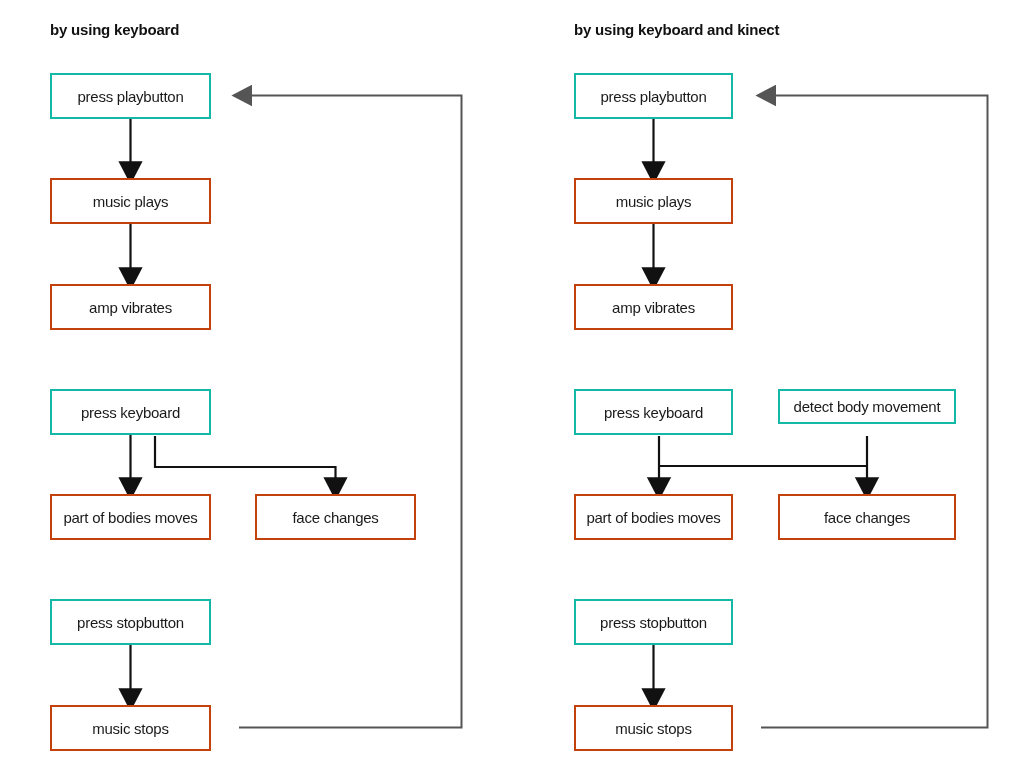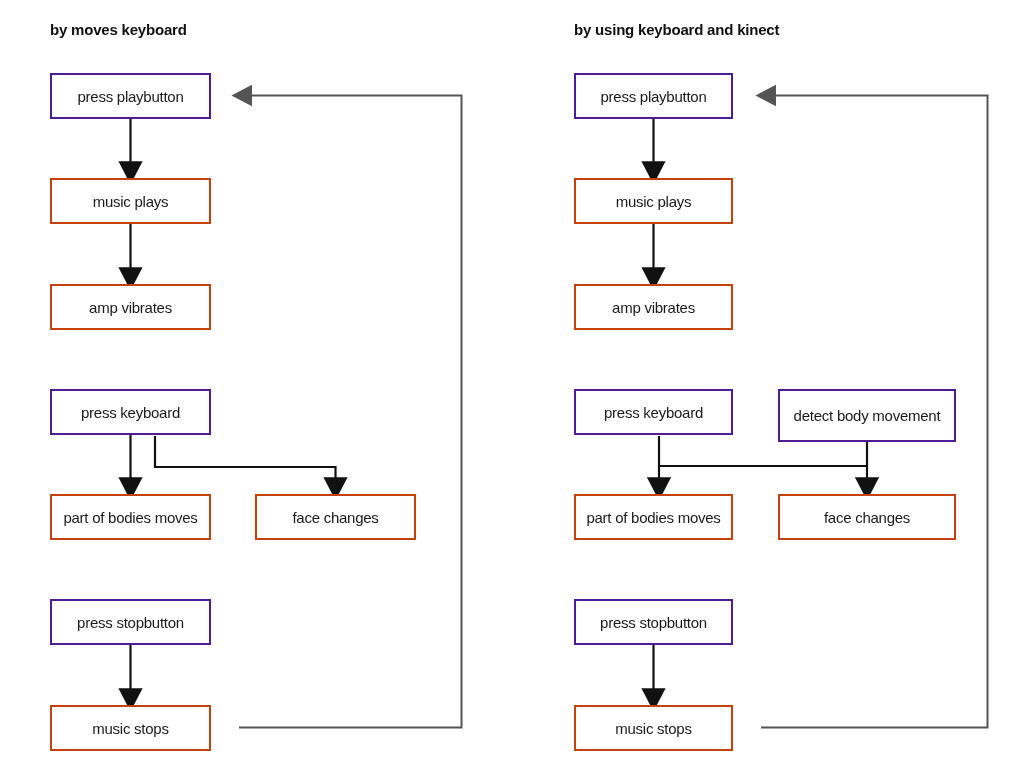--- a/index.html
+++ b/index.html
@@ -63,7 +63,7 @@
 
 <div id="canvas">
 
-  <div class="column-title" id="title-left">by moves keyboard</div>
+  <div class="column-title" id="title-left">by using keyboard</div>
   <div class="column-title" id="title-right">by using keyboard and kinect</div>
 
   <svg id="wires" viewBox="0 0 1024 782">

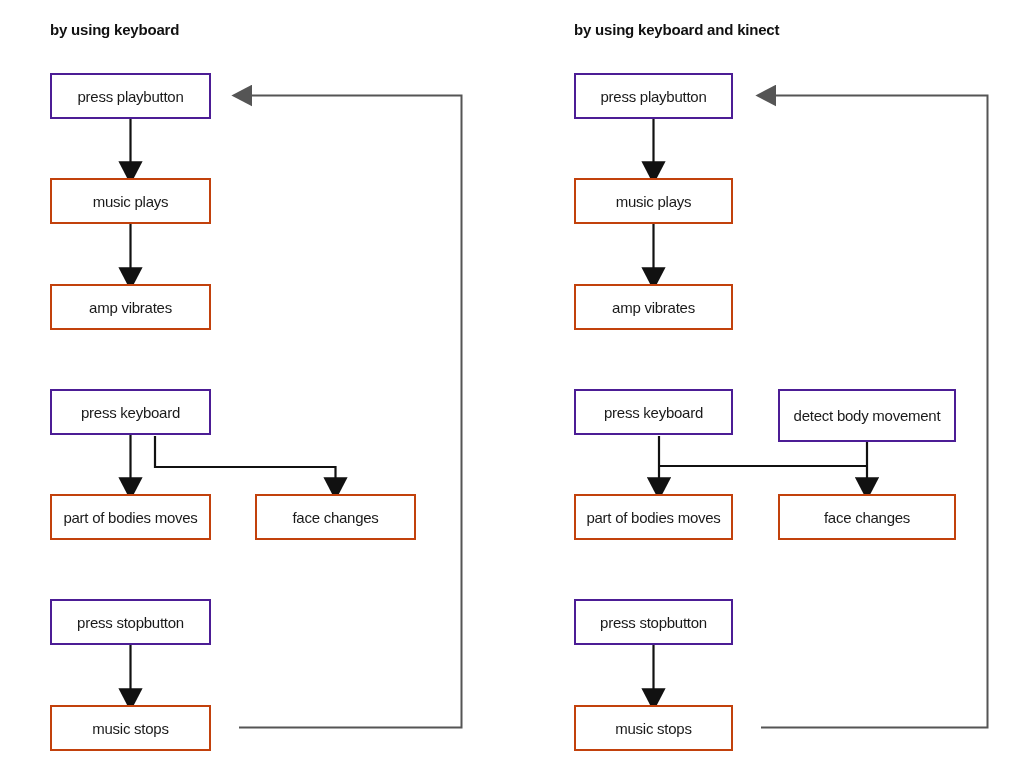--- a/index.html
+++ b/index.html
@@ -46,7 +46,7 @@
     white-space: nowrap;
   }
   .node.gray { border: 2px solid #c2410c; }
-  .node.blue { border: 2px solid #4c1d95; text-align: center; }
+  .node.blue { border: 2px solid #14b8a6; text-align: center; }
 
   
   #wires {

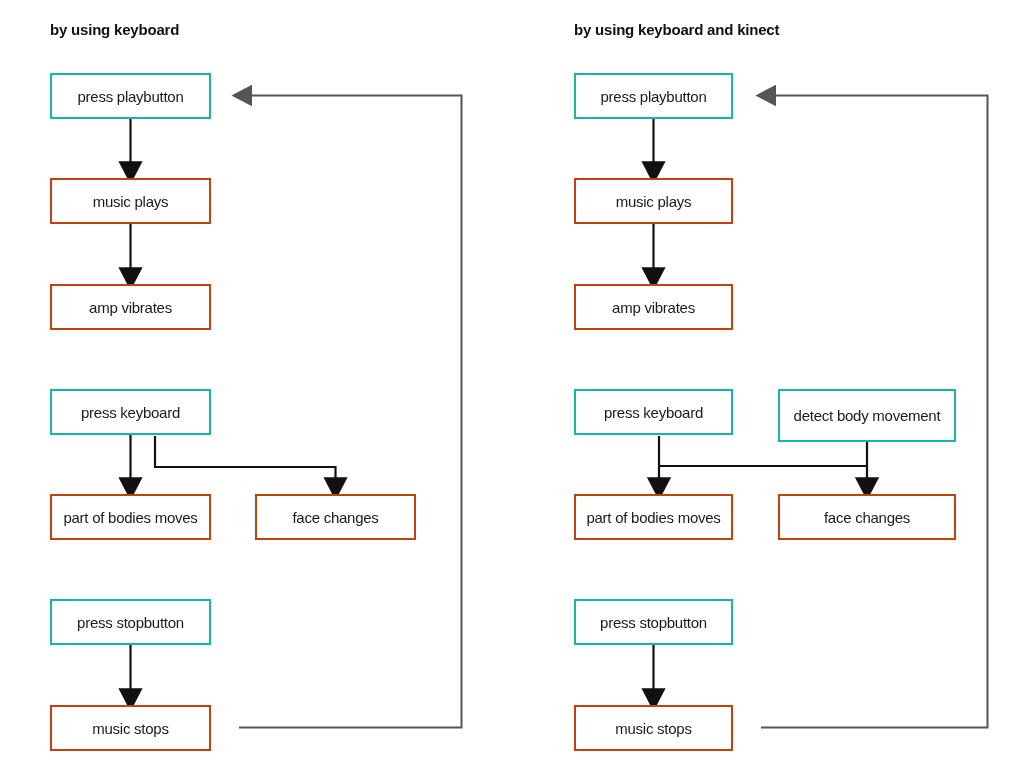--- a/index.html
+++ b/index.html
@@ -114,7 +114,7 @@
   <div class="node gray" style="left:574px; top:178px; width:159px; height:46px;">music plays</div>
   <div class="node gray" style="left:574px; top:284px; width:159px; height:46px;">amp vibrates</div>
   <div class="node blue" style="left:574px; top:389px; width:159px; height:46px;">press keyboard</div>
-  <div class="node blue" style="left:778px; top:389px; width:178px; height:53px;">detect body movement</div>
+  <div class="node blue" style="left:778px; top:389px; width:178px; height:35px;">detect body movement</div>
   <div class="node gray" style="left:574px; top:494px; width:159px; height:46px;">part of bodies moves</div>
   <div class="node gray" style="left:778px; top:494px; width:178px; height:46px;">face changes</div>
   <div class="node blue" style="left:574px; top:599px; width:159px; height:46px;">press stopbutton</div>

